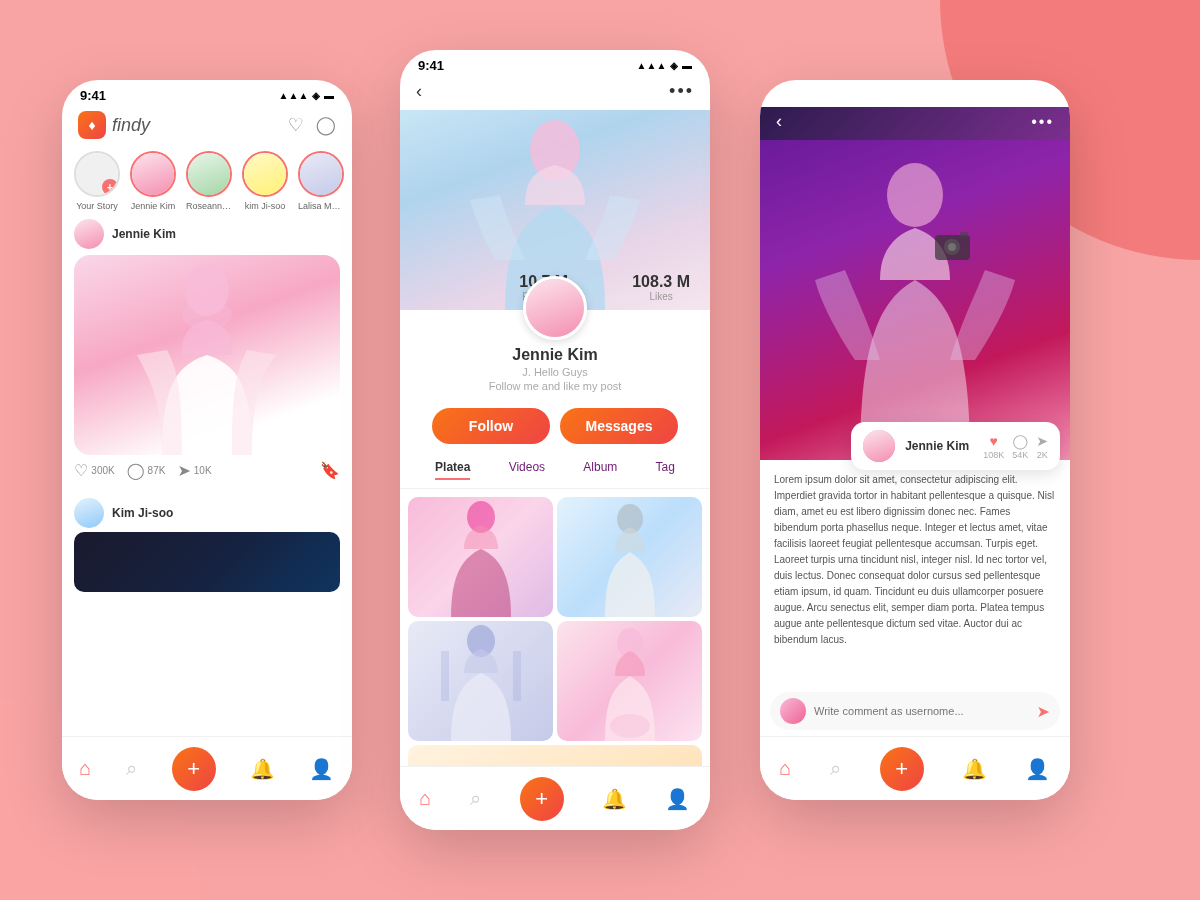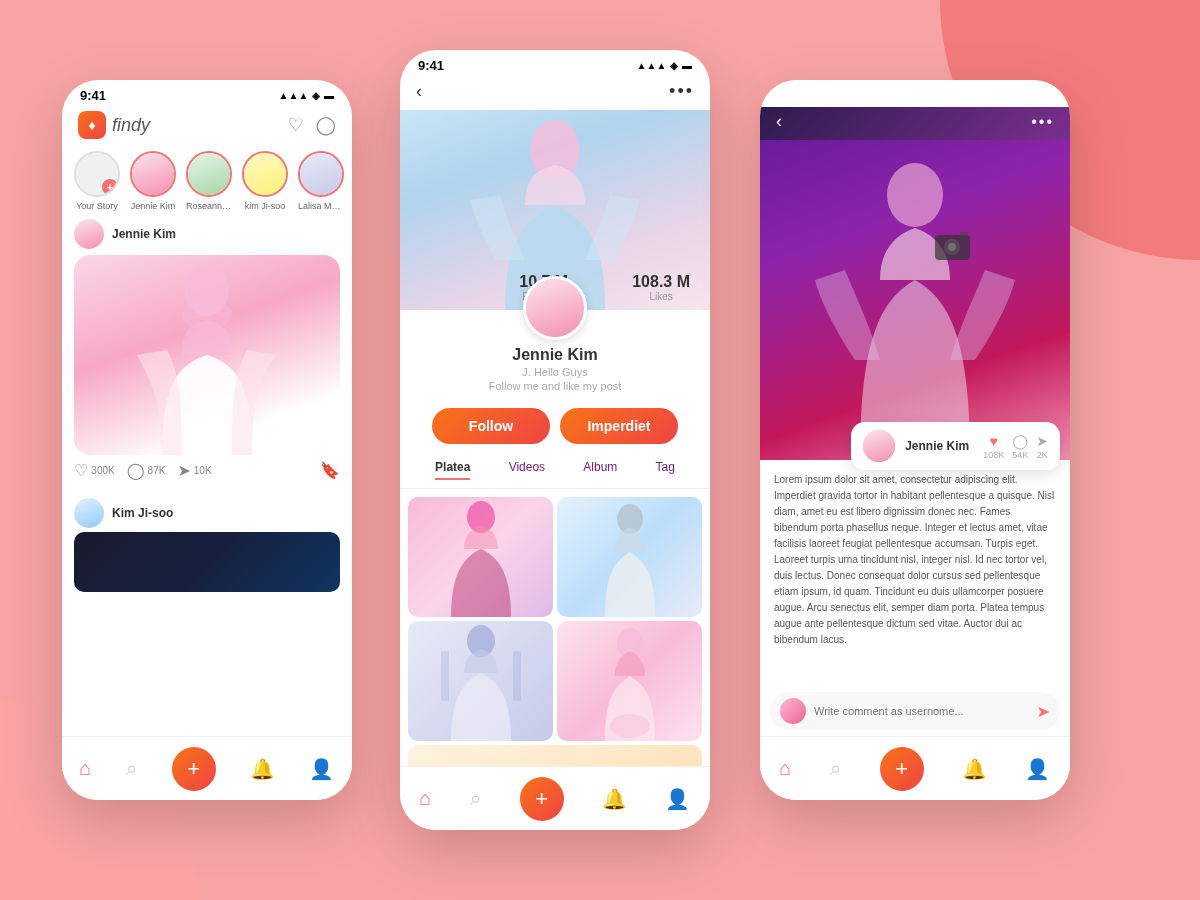--- a/index.html
+++ b/index.html
@@ -681,7 +681,7 @@
 
   <div class="p2-buttons">
     <button class="p2-btn">Follow</button>
-    <button class="p2-btn">Imperdiet</button>
+    <button class="p2-btn">Messages</button>
   </div>
 
   <div class="p2-tabs">

